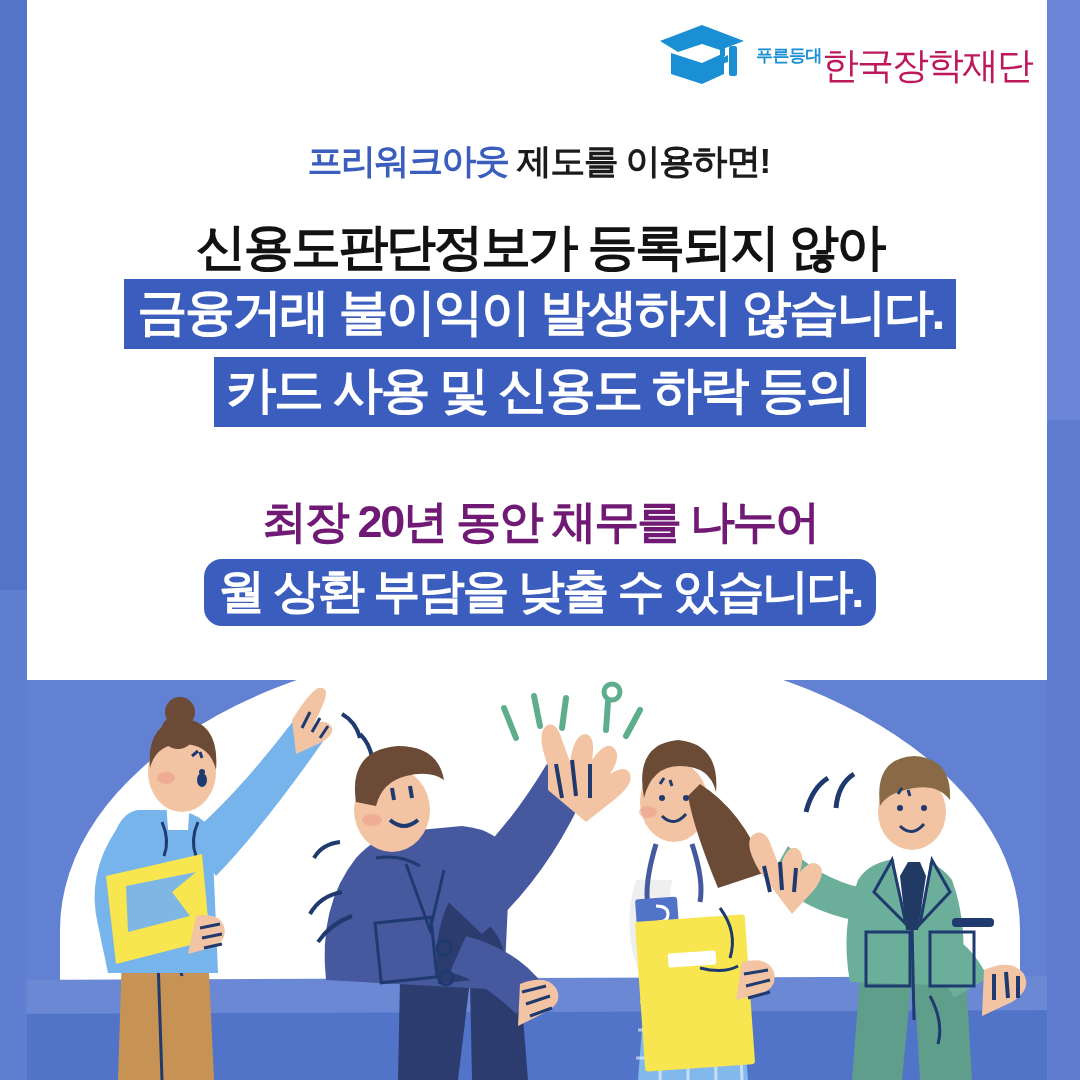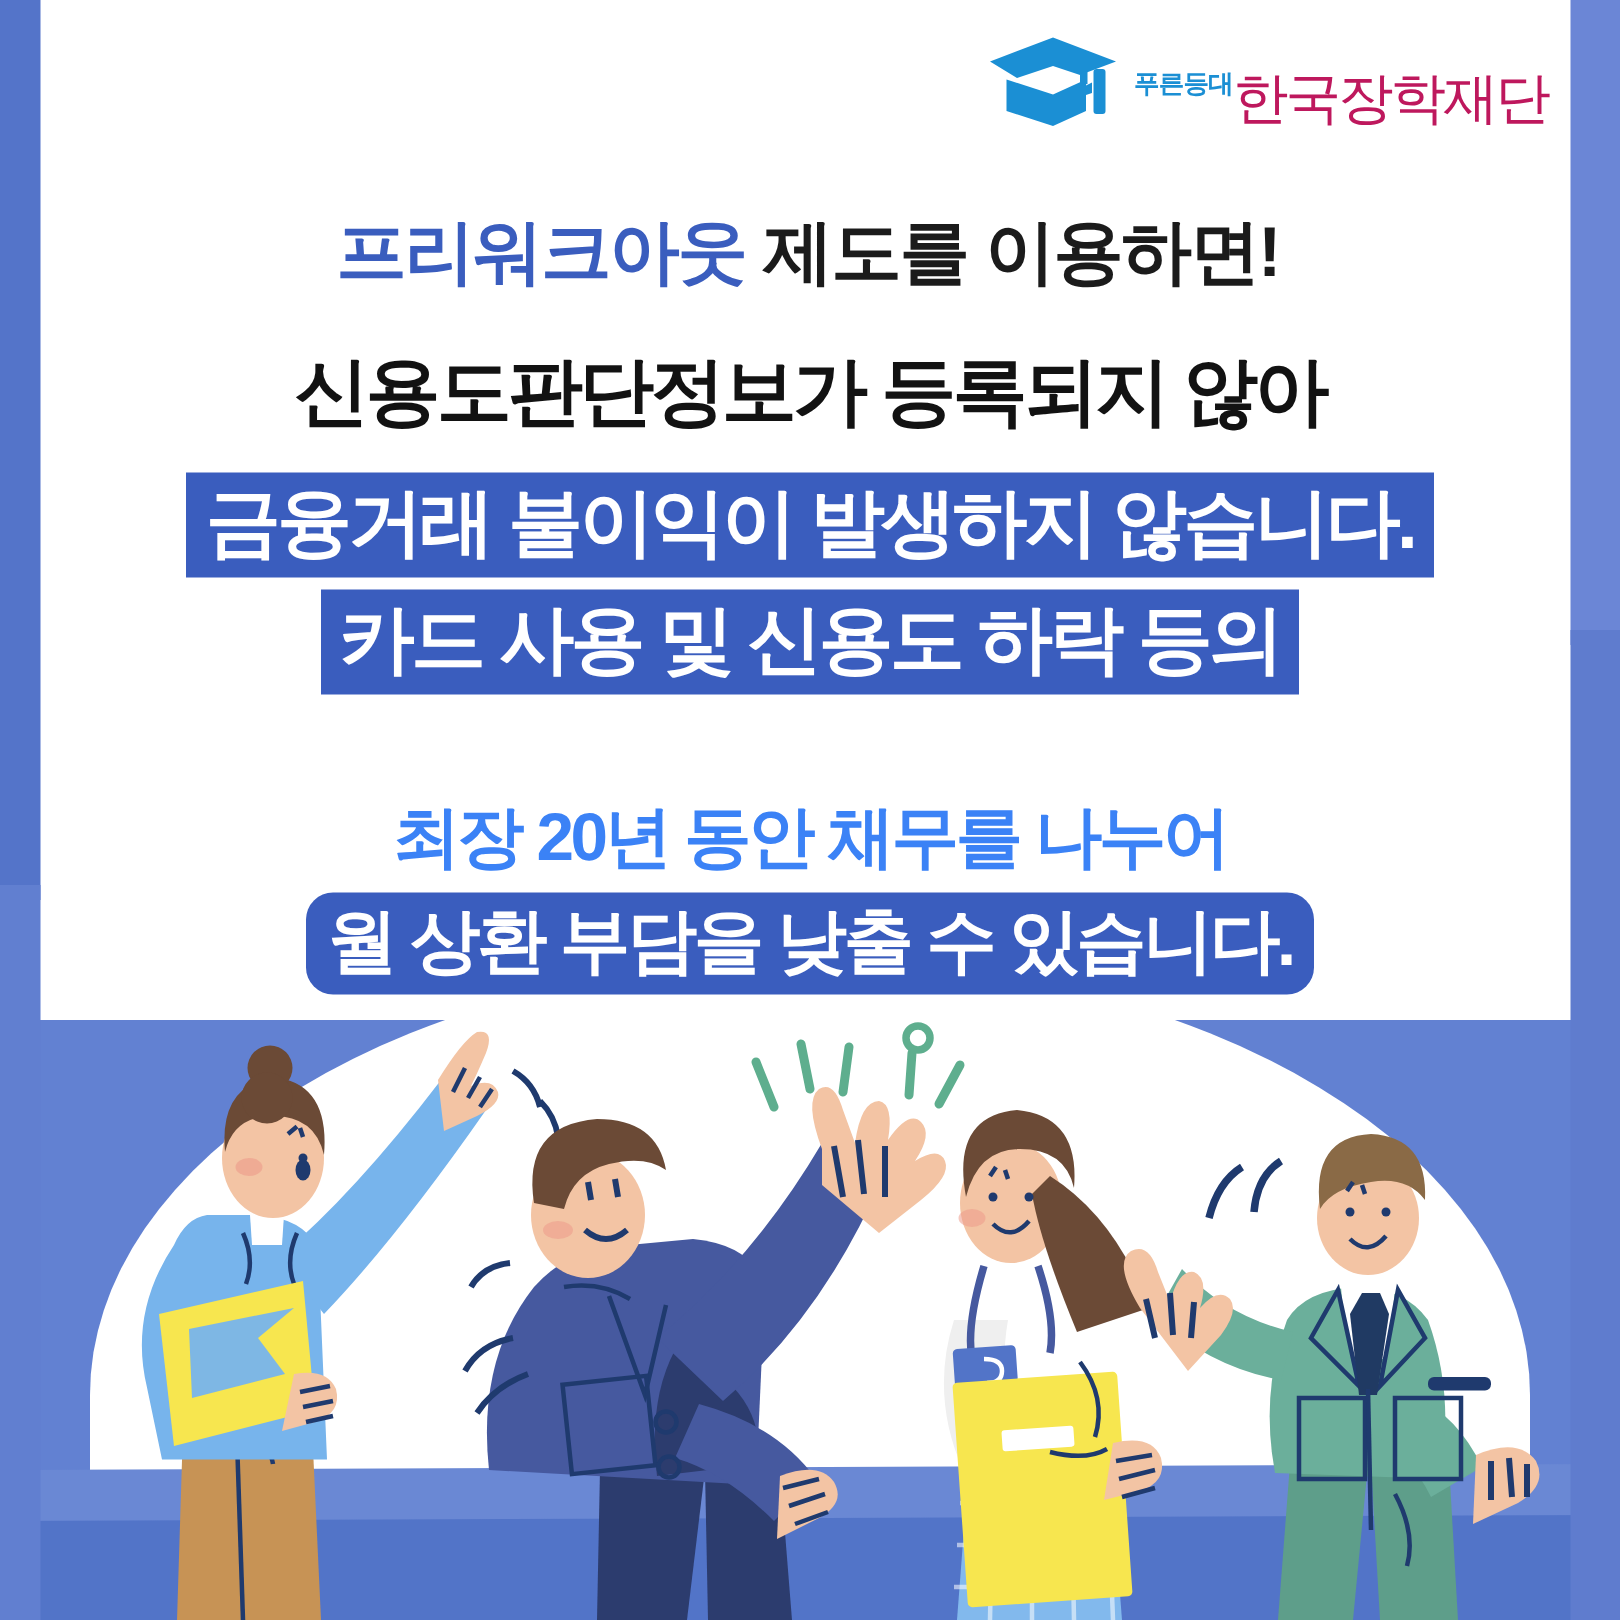--- a/index.html
+++ b/index.html
@@ -77,7 +77,7 @@
   }
 
   .kicker {
-    font-size: 47px;
+    font-size: 35px;
     font-weight: 700;
     letter-spacing: -1.5px;
     color: #1b1b1b;

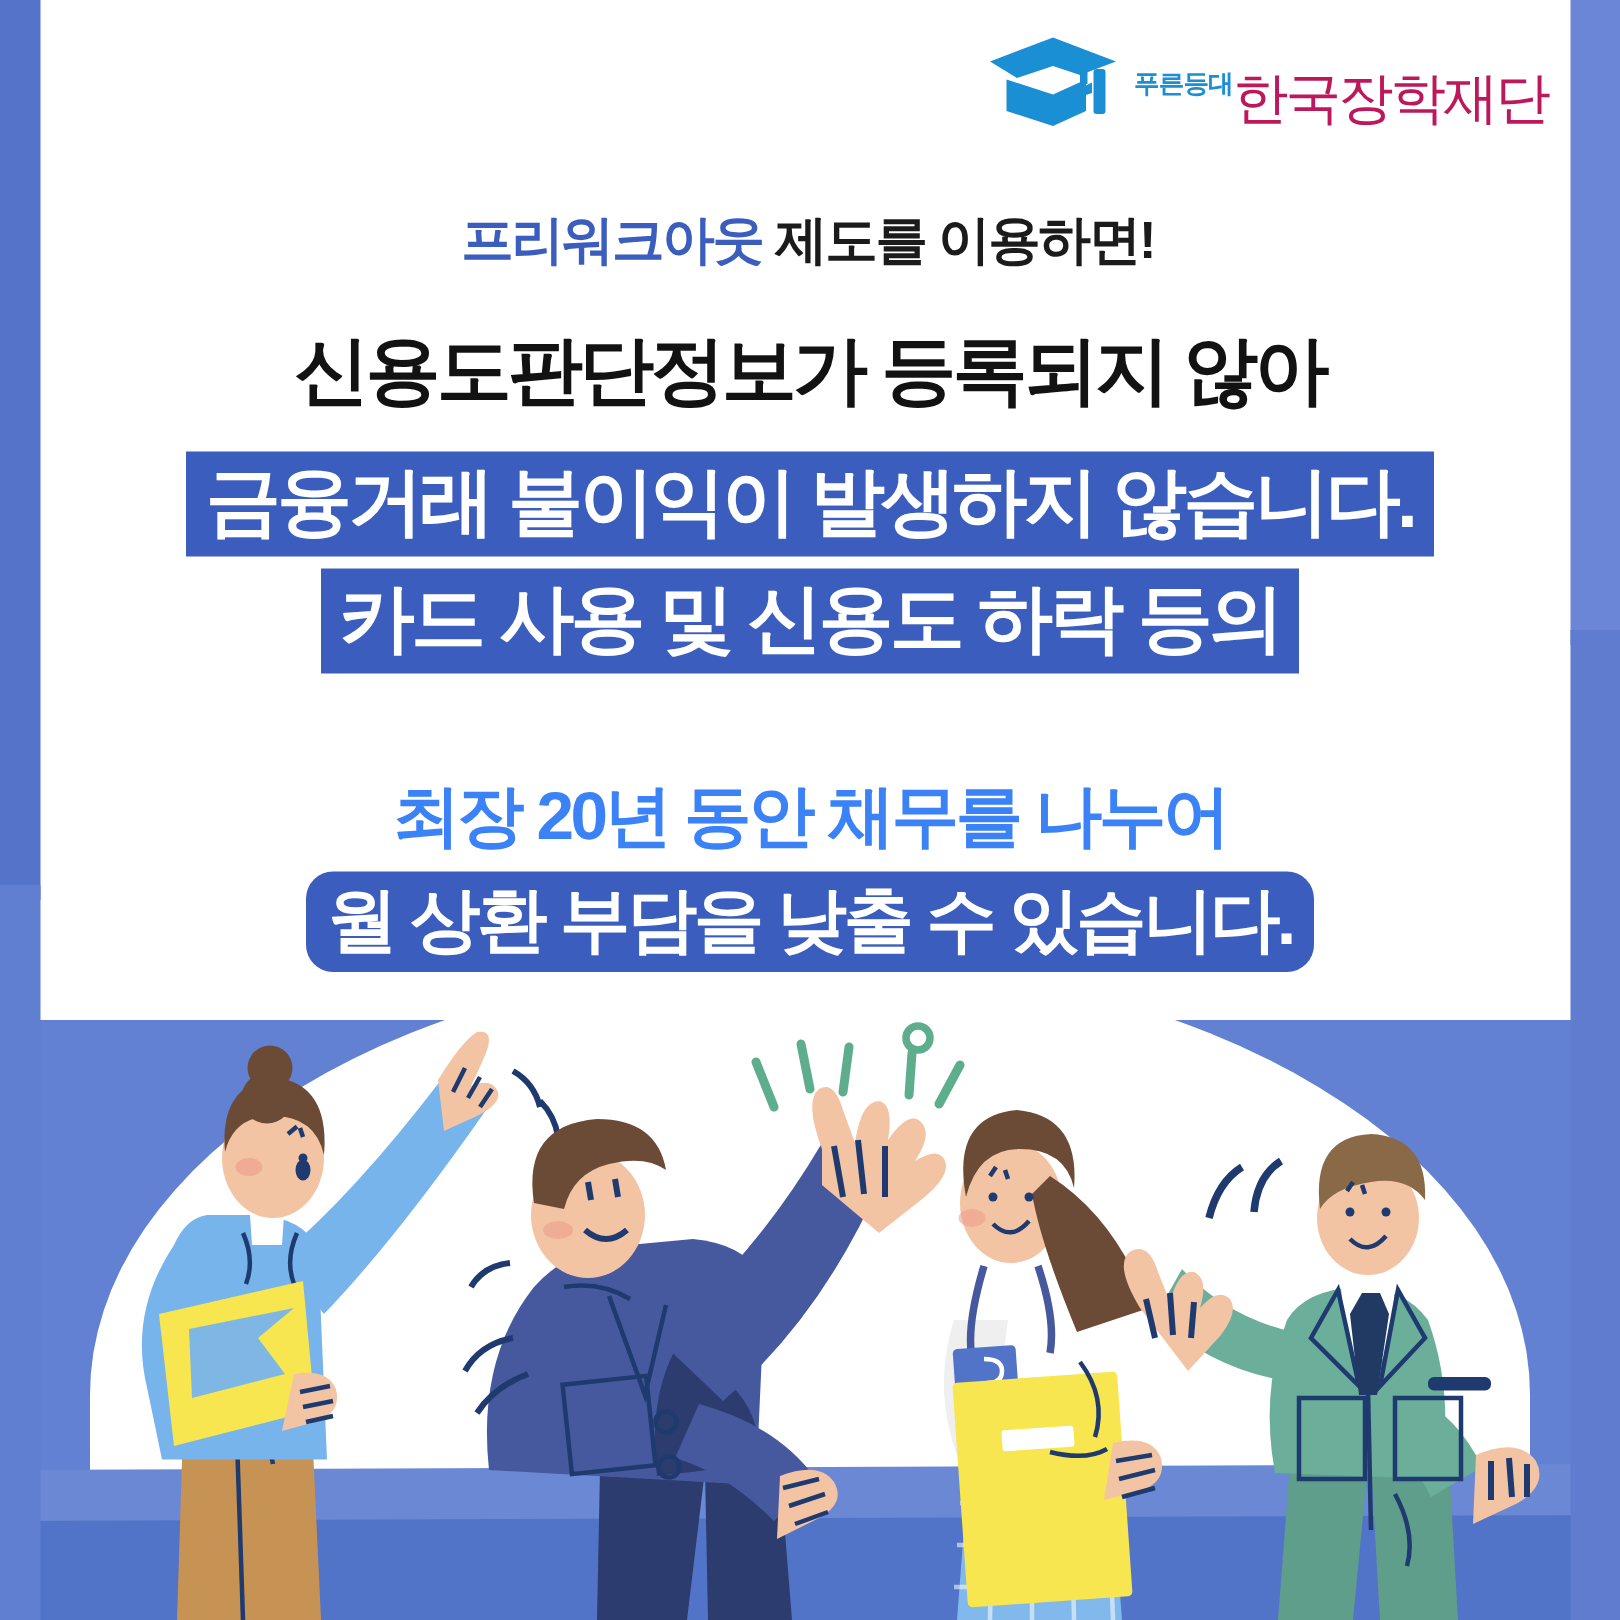--- a/index.html
+++ b/index.html
@@ -92,7 +92,7 @@
     letter-spacing: -2.5px;
     color: #121212;
     line-height: 1.18;
-    margin: 0 0 24px 0;
+    margin: 0 0 2px 0;
   }
 
   .hl-line { margin: 0 0 8px 0; line-height: 1; }

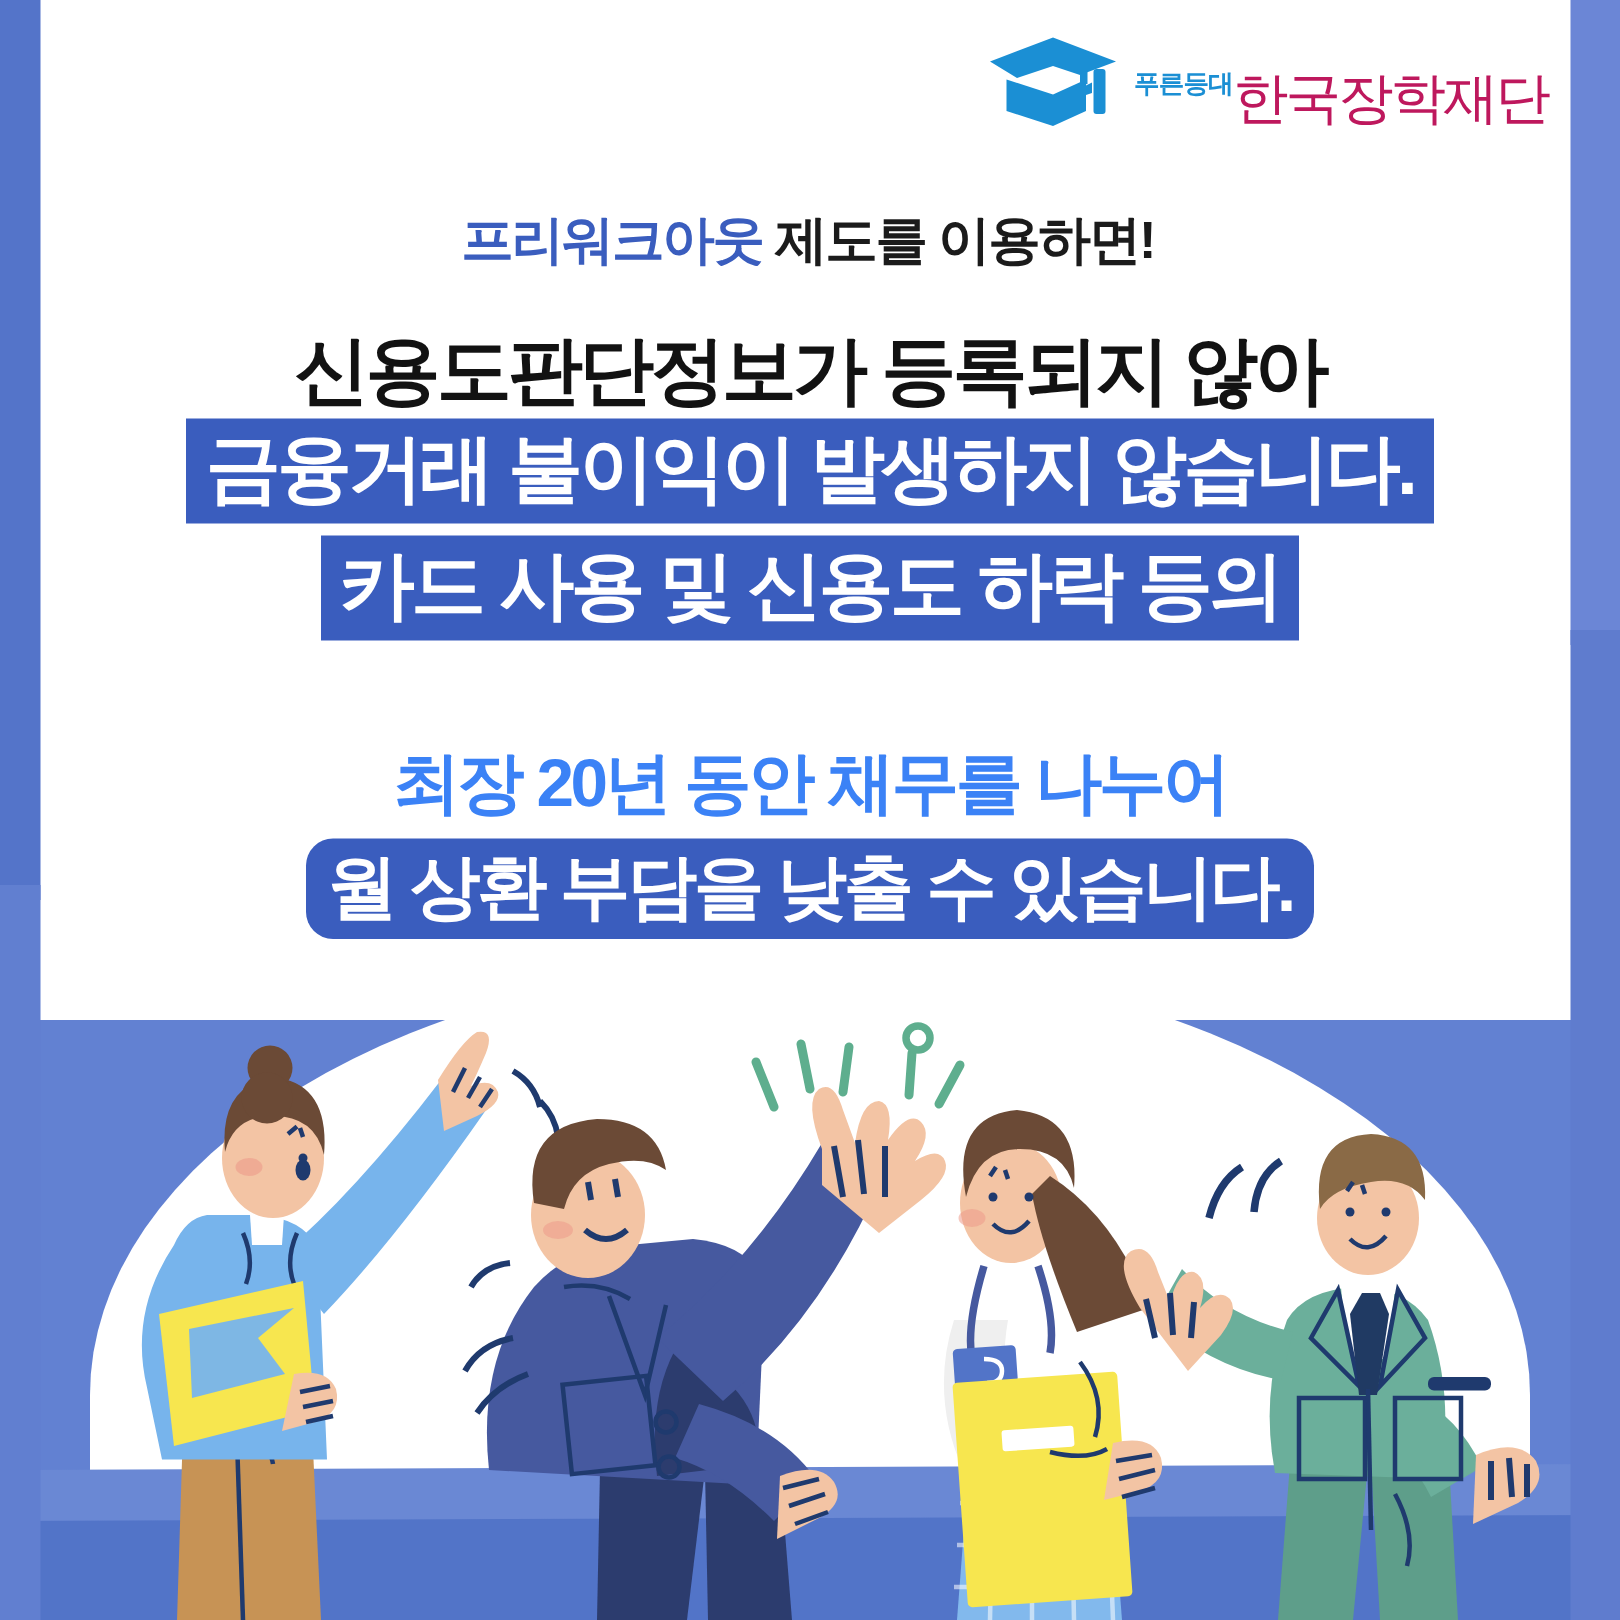--- a/index.html
+++ b/index.html
@@ -113,7 +113,7 @@
     font-size: 45px;
     font-weight: 900;
     letter-spacing: -2.3px;
-    color: #3b82f6;
+    color: #701a75;
     line-height: 1.3;
     margin: 0;
   }

